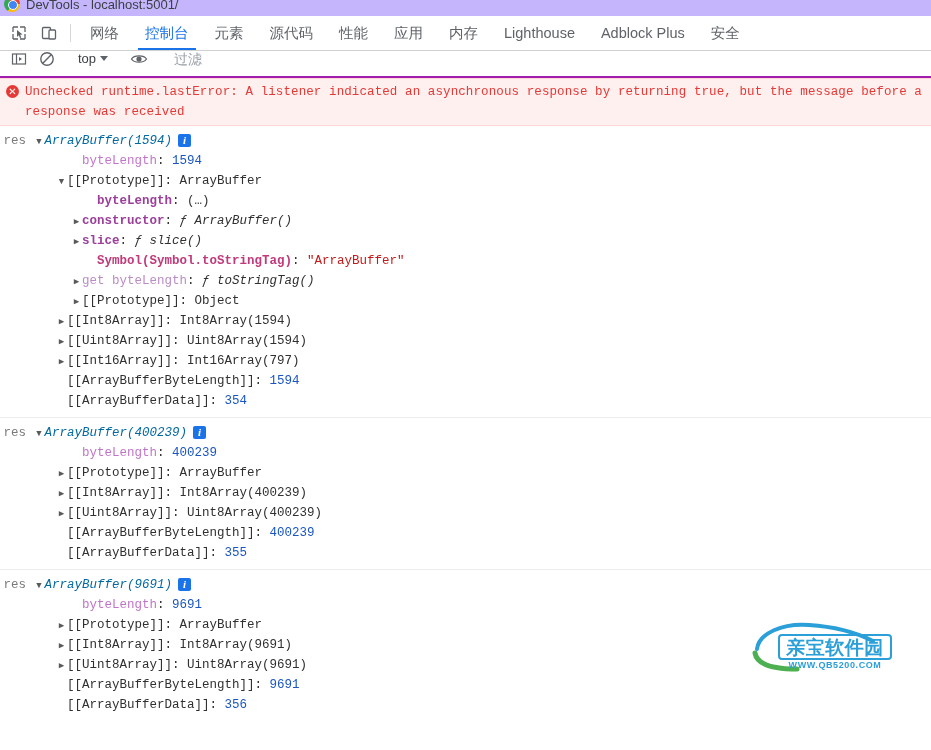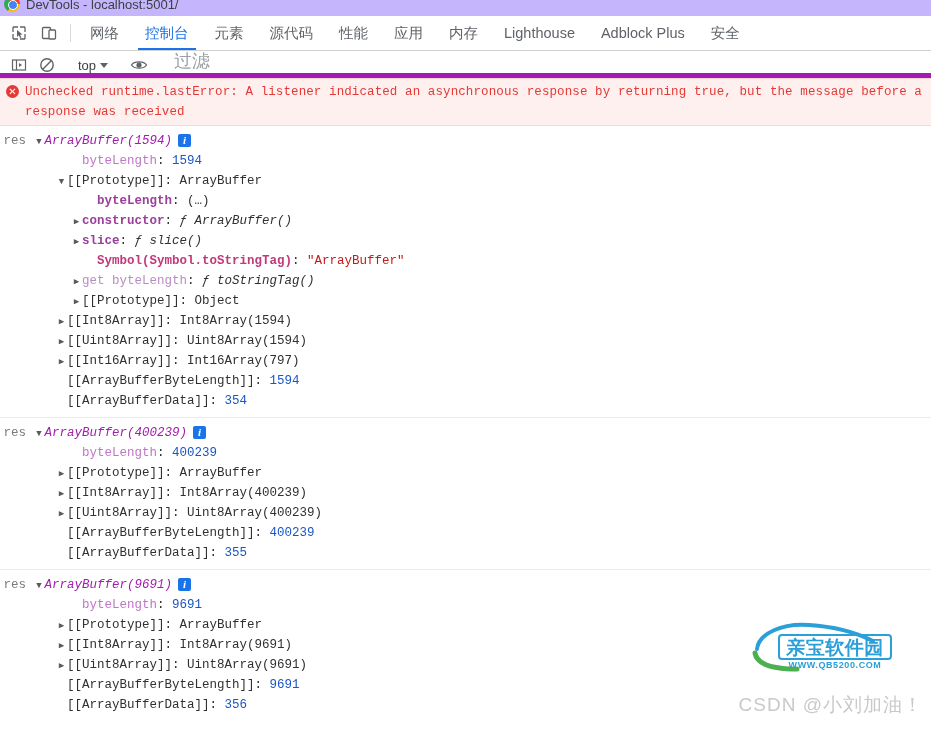--- a/index.html
+++ b/index.html
@@ -128,10 +128,10 @@
   
   .filterbar {
     display: flex;
-    align-items: flex-end;
+    align-items: flex-start;
     height: 27px;
     background: #ffffff;
-    border-bottom: 5px solid #a21caf;
+    border-bottom: 2px solid #a21caf;
     padding-left: 5px;
   }
   .filterbar .tool-icon-btn { width: 28px; }

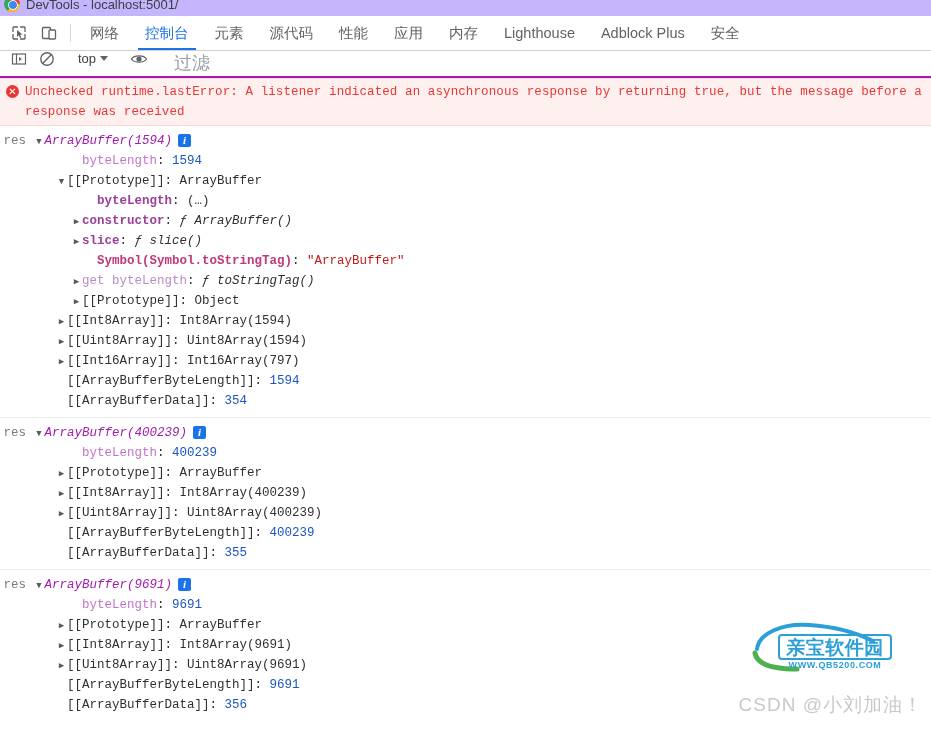--- a/index.html
+++ b/index.html
@@ -153,7 +153,7 @@
   }
   .filter-input {
     flex: 1 1 auto;
-    font-size: 18px;
+    font-size: 14px;
     color: #9aa0a6;
     padding-left: 8px;
     font-family: "Liberation Sans", sans-serif;

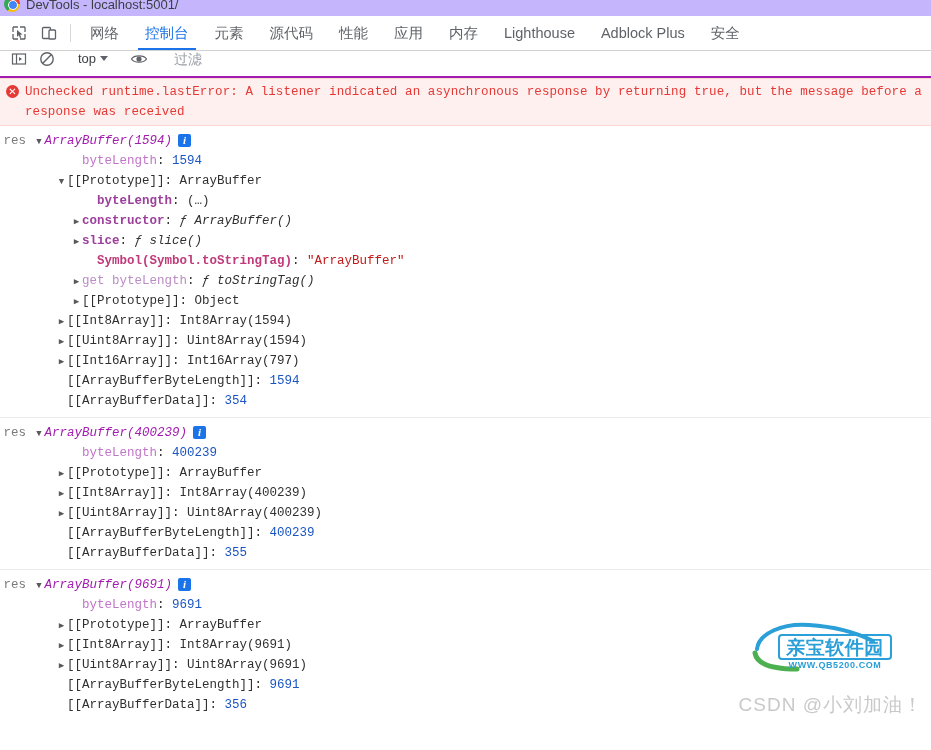--- a/index.html
+++ b/index.html
@@ -239,7 +239,7 @@
 
   .obj-title {
     font-style: italic;
-    color: #a21caf;
+    color: #0369a1;
     cursor: pointer;
   }
 

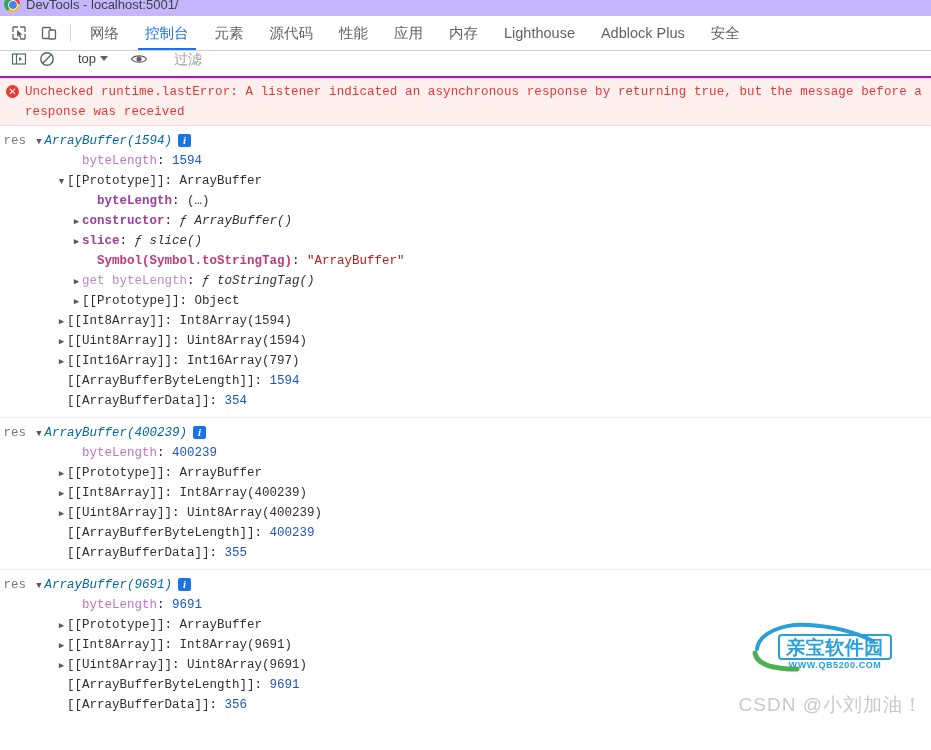--- a/index.html
+++ b/index.html
@@ -452,7 +452,6 @@
       </svg>
     </div>
 
-    <div class="wm-csdn">CSDN @小刘加油！</div>
   </div>
 
 </div>

